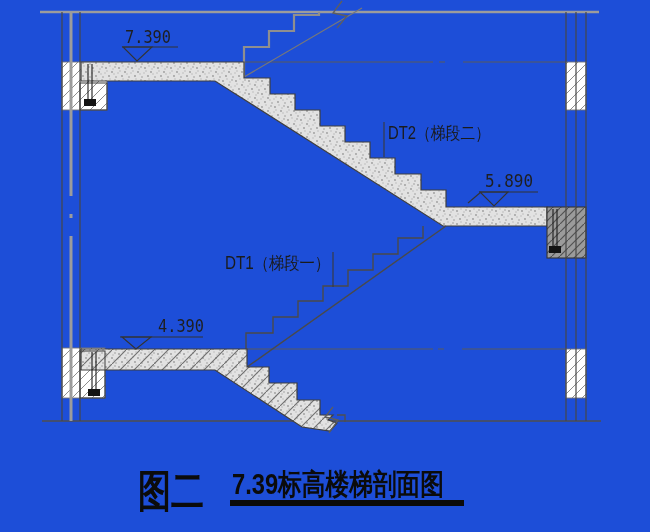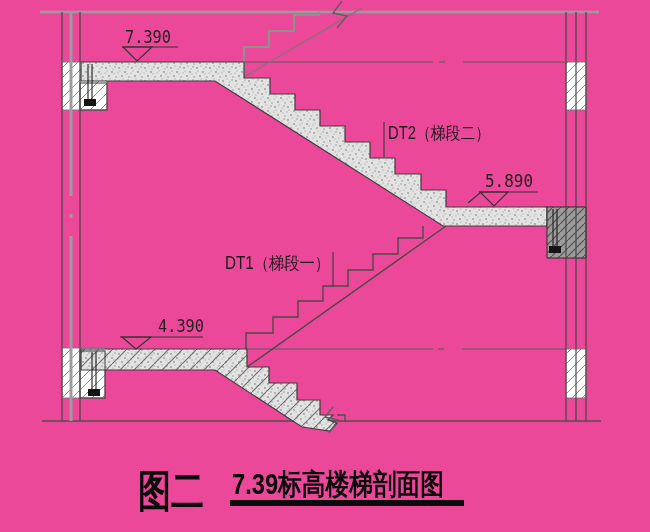--- a/index.html
+++ b/index.html
@@ -3,7 +3,7 @@
 <meta charset="utf-8">
 <style>
   html,body{margin:0;padding:0;background:#ffffff;}
-  .page{position:relative;width:650px;height:532px;background:#ec4899;overflow:hidden;
+  .page{position:relative;width:650px;height:532px;background:#1d4ed8;overflow:hidden;
         font-family:"Liberation Sans",sans-serif;}
   svg{display:block;}
   

